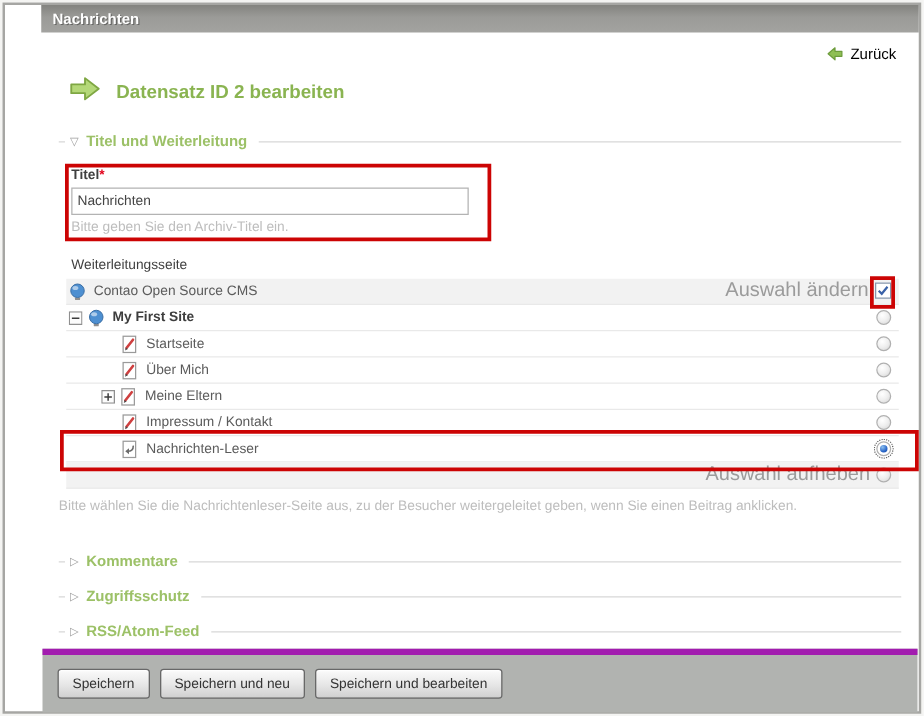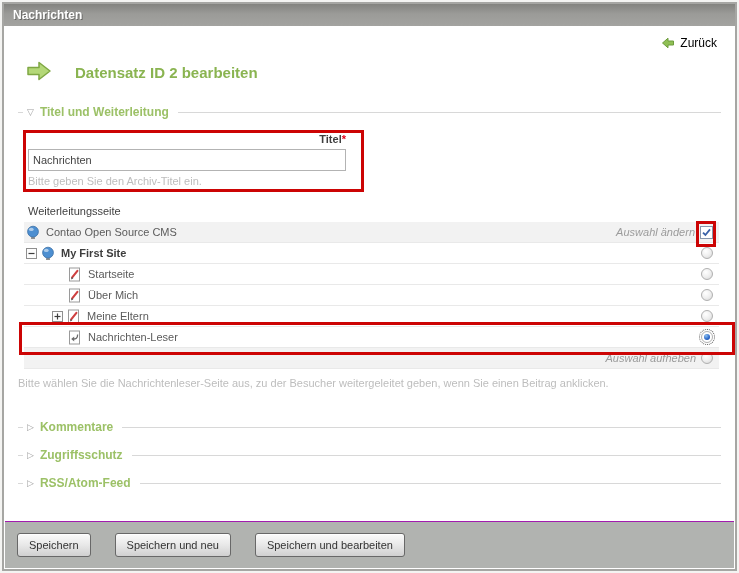--- a/index.html
+++ b/index.html
@@ -11,7 +11,7 @@
   .window{
     position:absolute;left:2px;top:2px;right:2px;bottom:2px;
     border:2px solid #a6a6a3;background:#fff;
-    display:flex;flex-direction:column;
+    display:flex;flex-direction:column;padding-left:29px;
   }
   .titlebar{
     height:22px;flex:none;

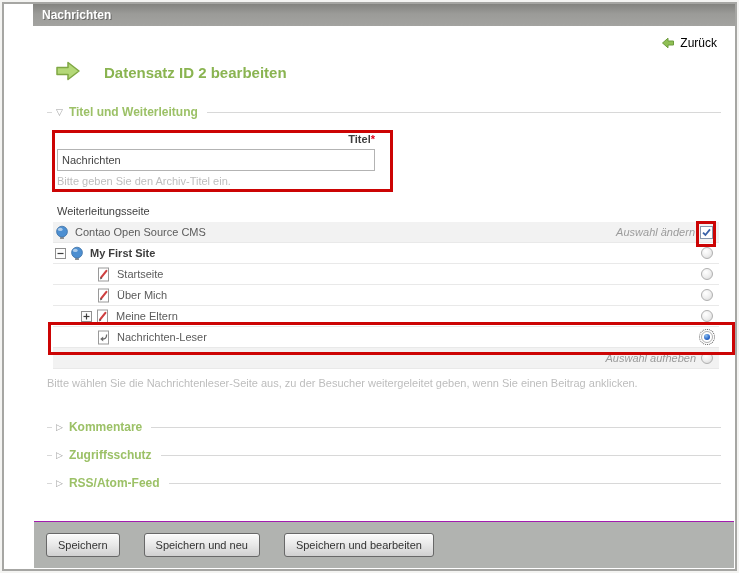--- a/index.html
+++ b/index.html
@@ -25,7 +25,7 @@
   }
   .backlink .bicon{vertical-align:-2px;margin-right:5px;display:inline-block;}
   h2.main-headline{
-    display:flex;align-items:center;gap:23px;
+    display:flex;align-items:center;gap:12px;
     color:#8ab451;font-size:15px;font-weight:bold;margin:8px 0 20px 8px;
   }
   .legend-row{

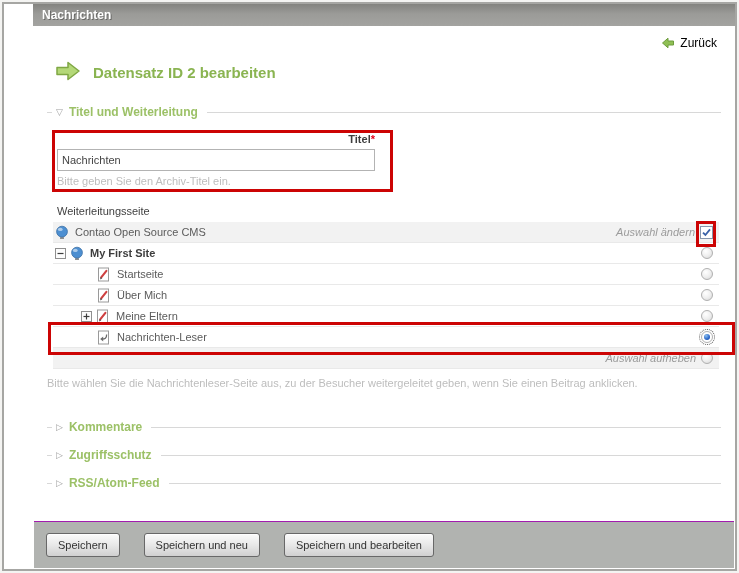--- a/index.html
+++ b/index.html
@@ -46,7 +46,7 @@
   .row-annot{left:-5px;top:-5px;right:-16px;bottom:-8px;}
 
   .field-group{margin-left:10px;margin-top:2px;}
-  .field-label{font-weight:bold;color:#3f3f3f;display:block;margin-bottom:4px;font-size:11px;text-align:right;}
+  .field-label{font-weight:bold;color:#3f3f3f;display:block;margin-bottom:4px;font-size:11px;}
   .mandatory{color:#e2001a;}
   input.text{
     display:block;width:308px;height:16px;border:1px solid #b3b3b3;

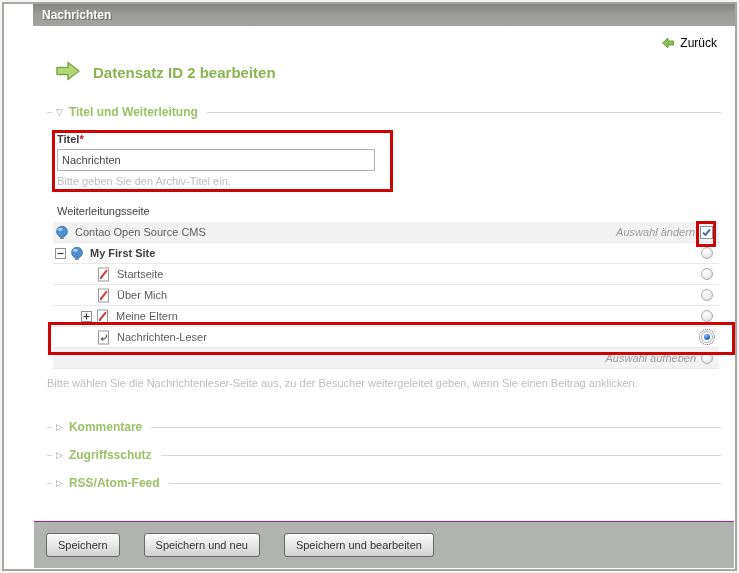--- a/index.html
+++ b/index.html
@@ -64,7 +64,7 @@
   .tree-row .label{margin-left:6px;color:#5b5b5b;font-size:11px;}
   .tree-row.bold .label{font-weight:bold;color:#3d3d3d;}
   .tree-row .spacer{flex:1;}
-  .right-text{font-style:italic;color:#9b9b9b;margin-right:5px;font-size:11px;}
+  .right-text{color:#9b9b9b;margin-right:5px;font-size:16px;}
   .lvl0{padding-left:2px;}
   .lvl1{padding-left:2px;}
   .lvl2{padding-left:44px;}

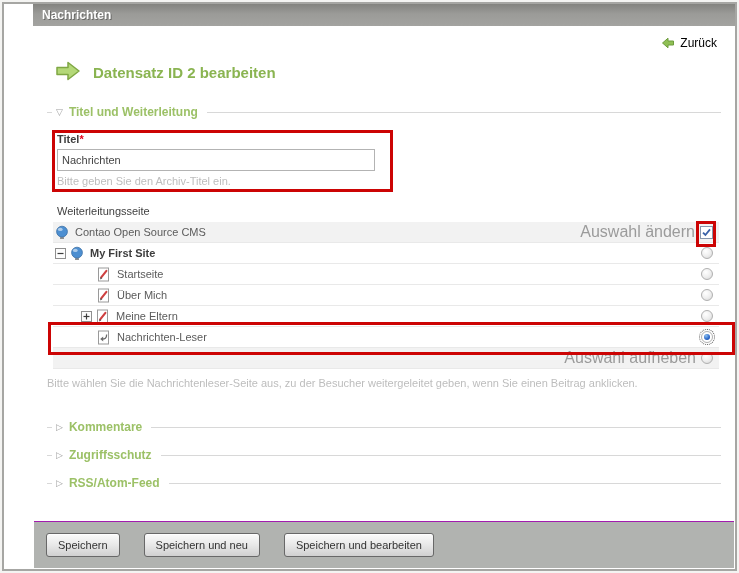--- a/index.html
+++ b/index.html
@@ -224,6 +224,18 @@
           <span class="ticon">
             <svg width="13" height="15" viewBox="0 0 13 15">
               <rect x="1.5" y="1" width="10" height="13" fill="#fff" stroke="#9a9a9a"></rect>
+              <path d="M4.2 10.4 L9.4 3.8" stroke="#cf4040" stroke-width="2.1" stroke-linecap="round"></path>
+              <path d="M3 12.4 L3.7 9.9 L5.3 11.2 Z" fill="#4a4a4a"></path>
+            </svg>
+          </span>
+          <span class="label">Impressum / Kontakt</span>
+          <span class="spacer"></span>
+          <span class="radio"></span>
+        </div>
+        <div class="tree-row lvl2">
+          <span class="ticon">
+            <svg width="13" height="15" viewBox="0 0 13 15">
+              <rect x="1.5" y="1" width="10" height="13" fill="#fff" stroke="#9a9a9a"></rect>
               <path d="M9.6 4.5 C9.8 8.2 7.6 9 5.4 9" fill="none" stroke="#6b6b6b" stroke-width="1.3"></path>
               <path d="M6.2 6.6 L3.2 9 L6.2 11.4 Z" fill="#6b6b6b"></path>
             </svg>

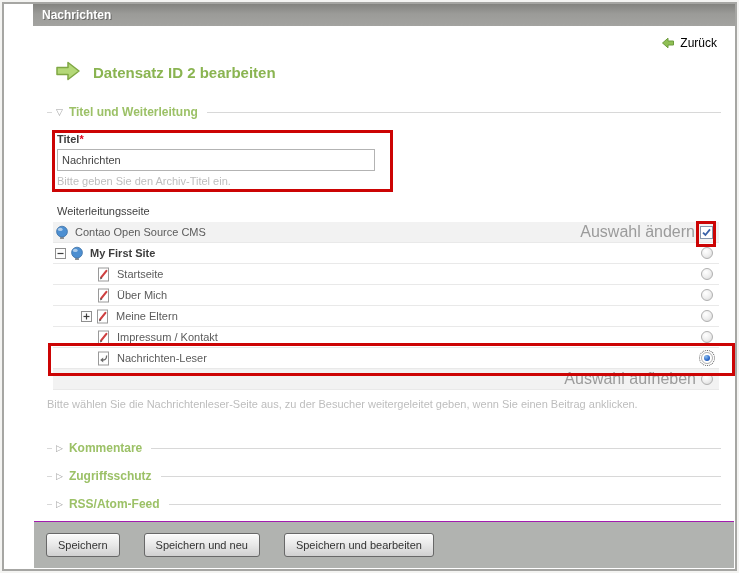--- a/index.html
+++ b/index.html
@@ -90,8 +90,8 @@
   .tree-help{color:#bdbdbd;margin:8px 0 0 0;font-size:11px;}
 
   .footer{
-    flex:none;height:46px;background:#b1b3b0;border-top:1px solid #a21caf;
-    display:flex;align-items:center;gap:24px;padding:0 12px;margin:0 1px 1px 1px;
+    flex:none;height:46px;background:#b1b3b0;border-top:5px solid #a21caf;
+    display:flex;align-items:center;gap:8px;padding:0 12px;margin:0 1px 1px 1px;
   }
   .footer button{
     font:11px "Liberation Sans",sans-serif;color:#333;

